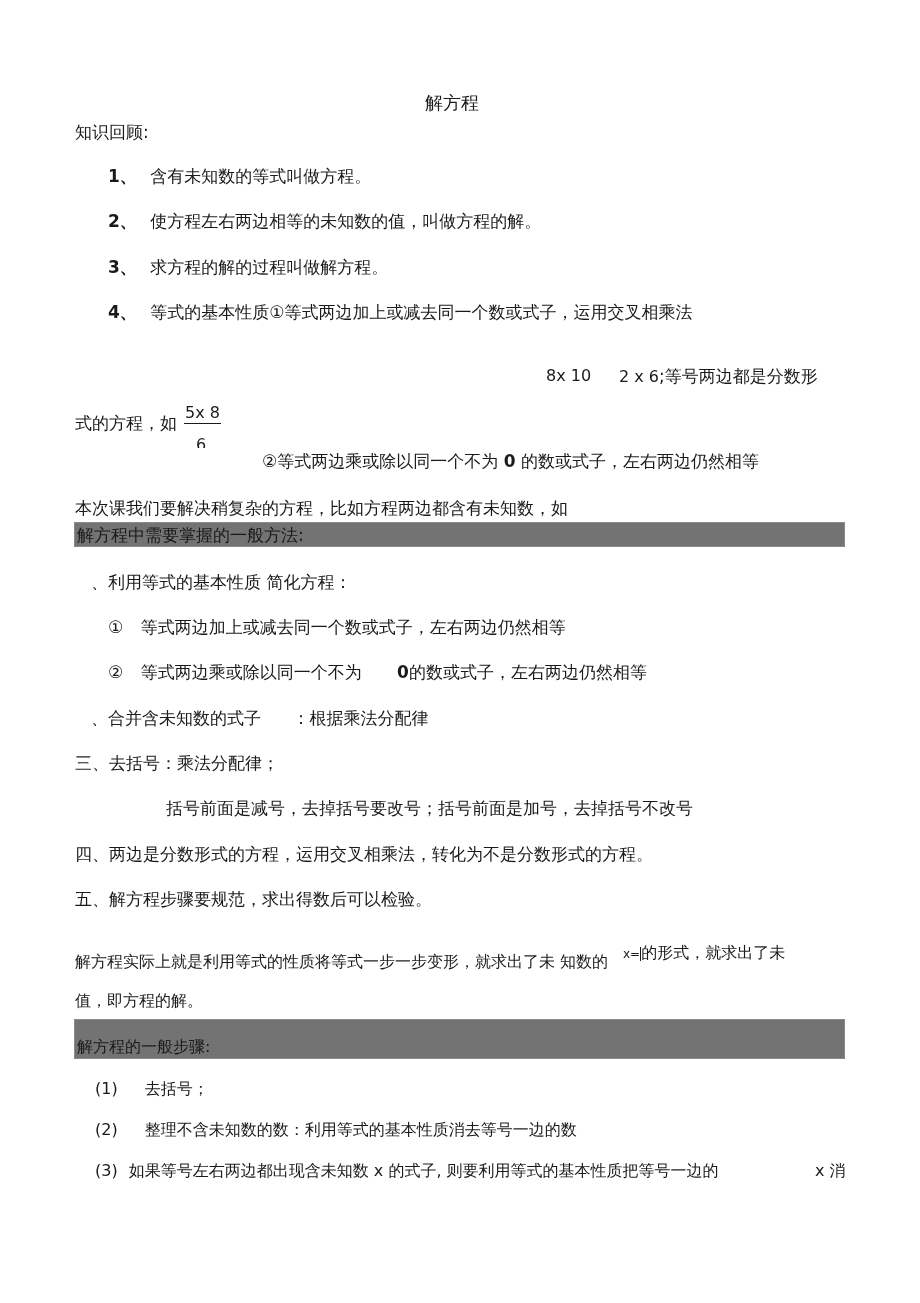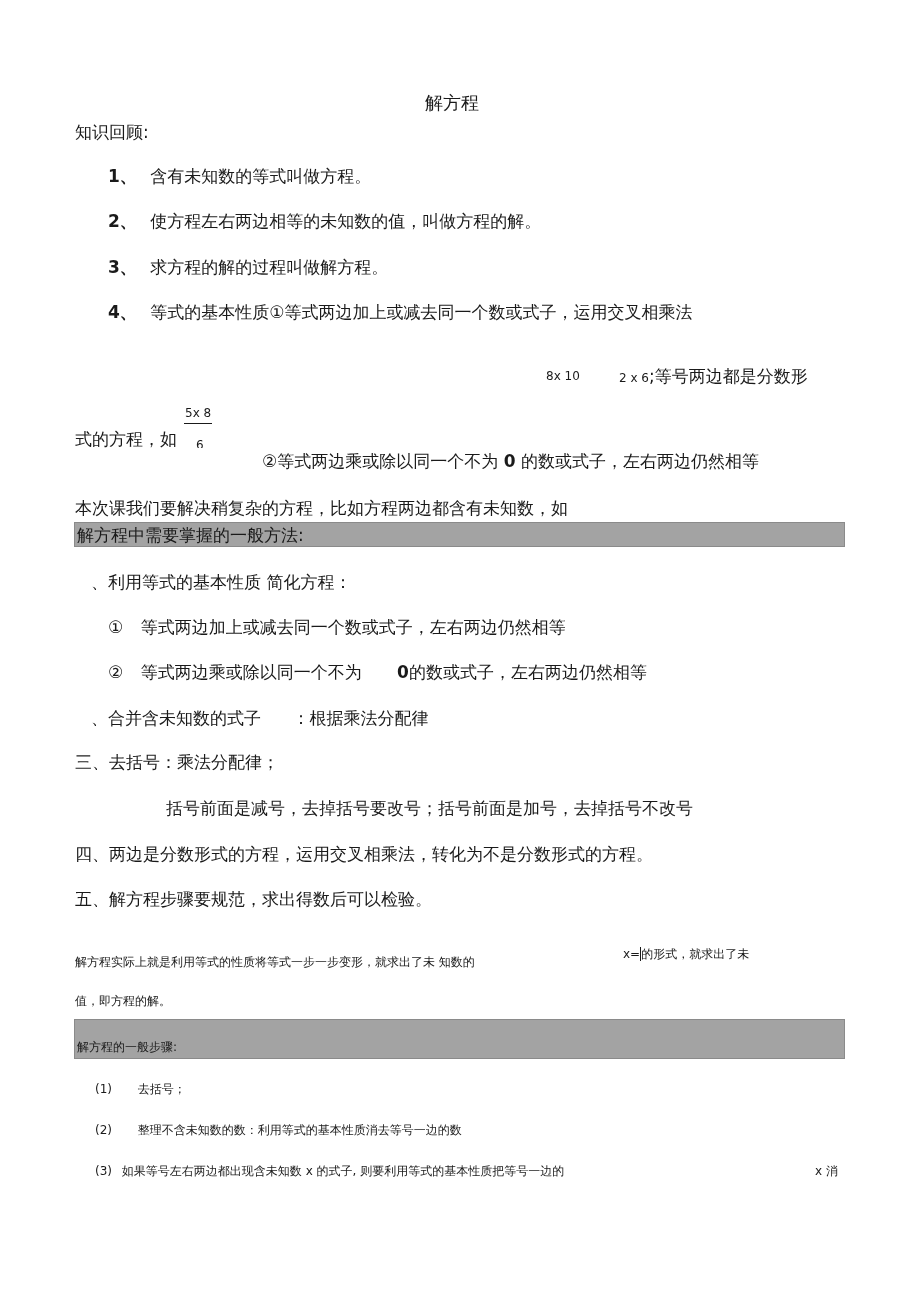--- a/index.html
+++ b/index.html
@@ -10,7 +10,7 @@
     }
     .abs { position: absolute; white-space: nowrap; }
     .t13 { font-size: 17px; line-height: 16px; }
-    .t15 { font-size: 12px; line-height: 18px; }
+    .t15 { font-size: 16px; line-height: 18px; }
     .title { font-size: 18px; line-height: 22px; }
     .bold { font-weight: bold; }
     .box {

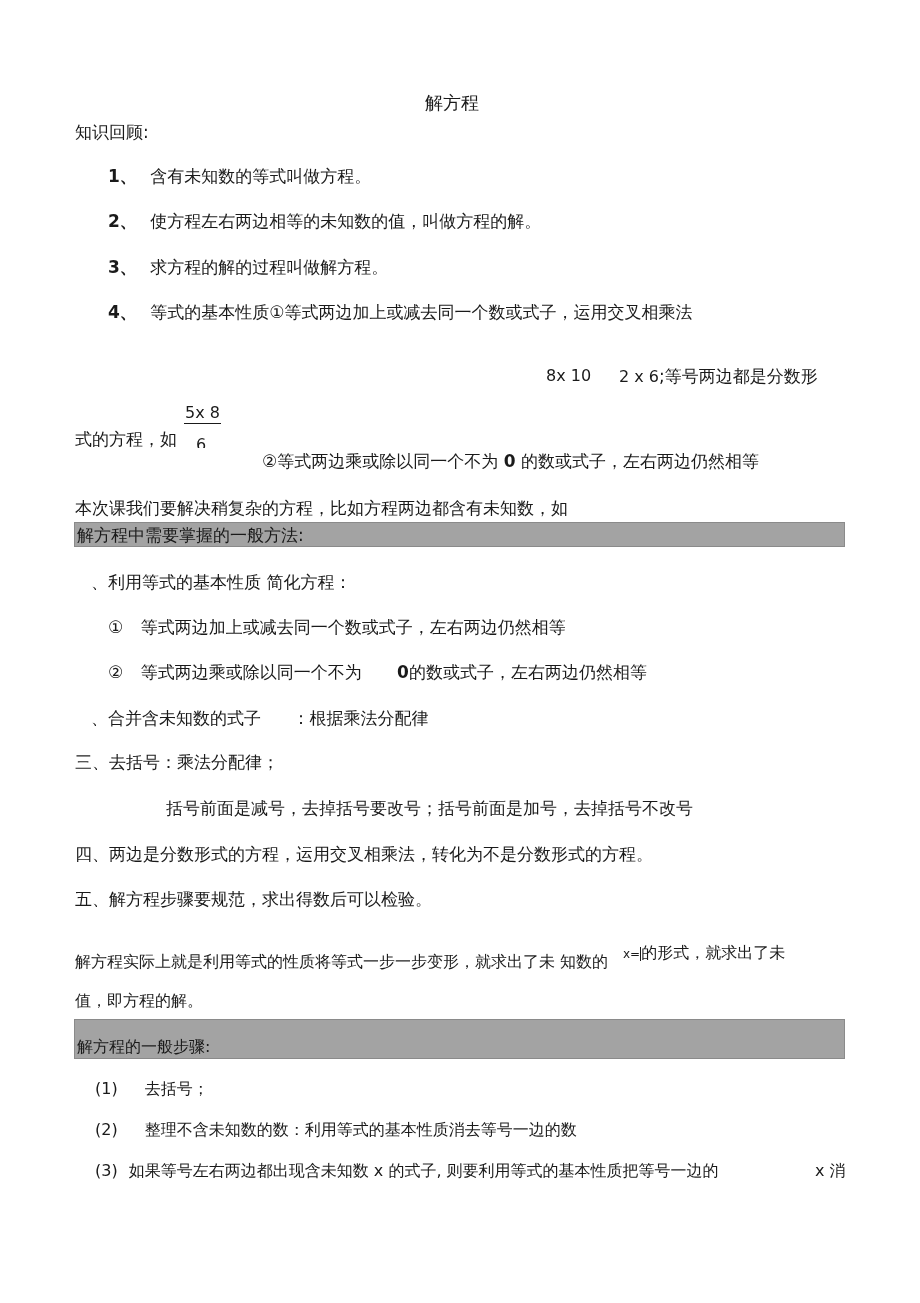--- a/index.html
+++ b/index.html
@@ -55,7 +55,7 @@
     <span class="t15">2 x 6</span><span class="t13">;等号两边都是分数形</span>
   </div>
 
-  <div class="abs t13" style="left:75px; top:415px;margin-top:16px;">式的方程，如</div>
+  <div class="abs t13" style="left:75px; top:415px;">式的方程，如</div>
   <div class="abs t15 frac-num" style="left:184px; top:404px;">5x 8</div>
   <div class="abs t15" style="left:196px; top:436px; height:12px; overflow:hidden;">6</div>
 

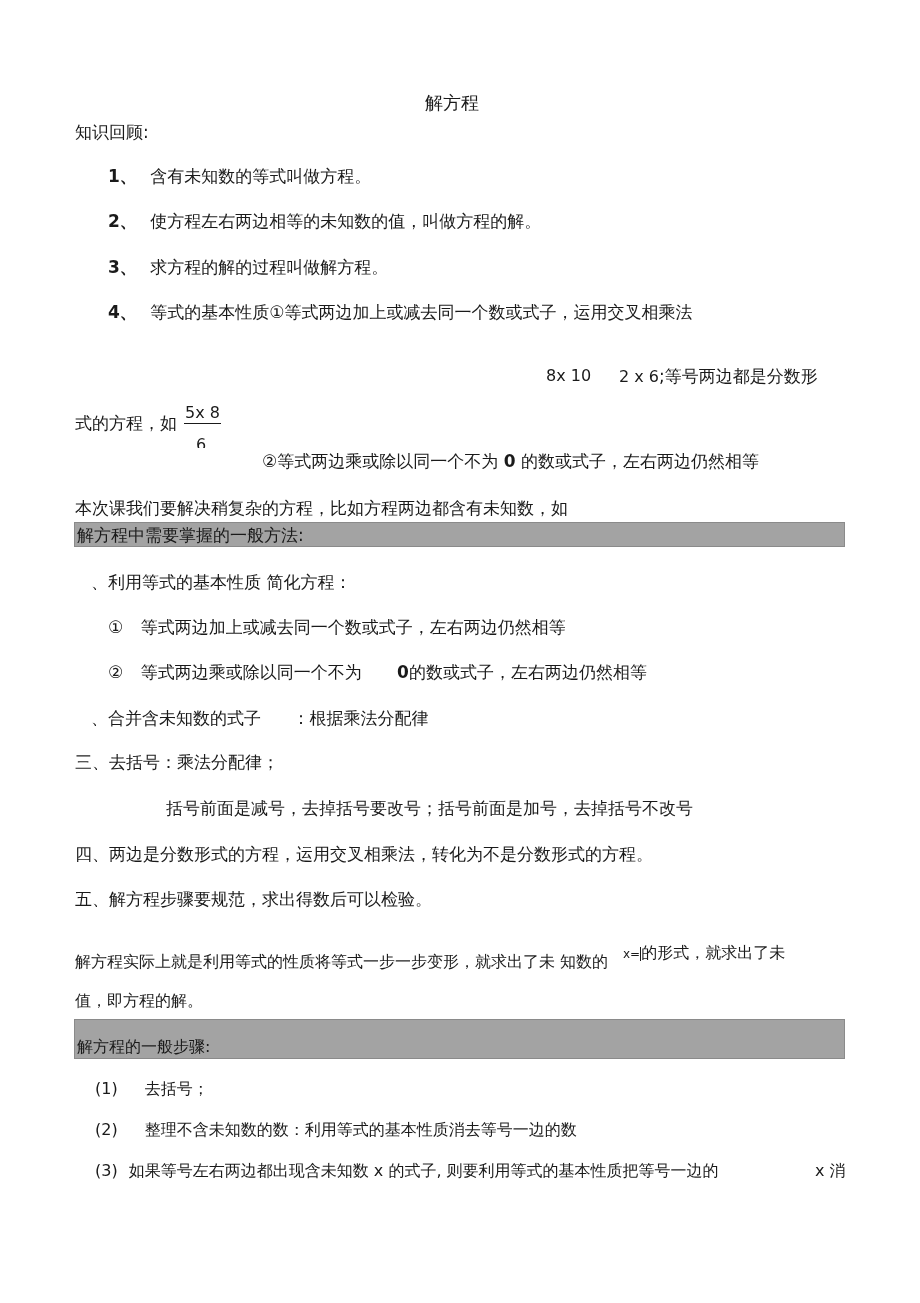--- a/index.html
+++ b/index.html
@@ -15,7 +15,7 @@
     .bold { font-weight: bold; }
     .box {
       position: absolute; border: 1px solid #8a8a8a; box-sizing: border-box;
-      background: #a3a3a3;
+      background: #737373;
     }
     .box span { position: absolute; left: 2px; }
     .frac-num {

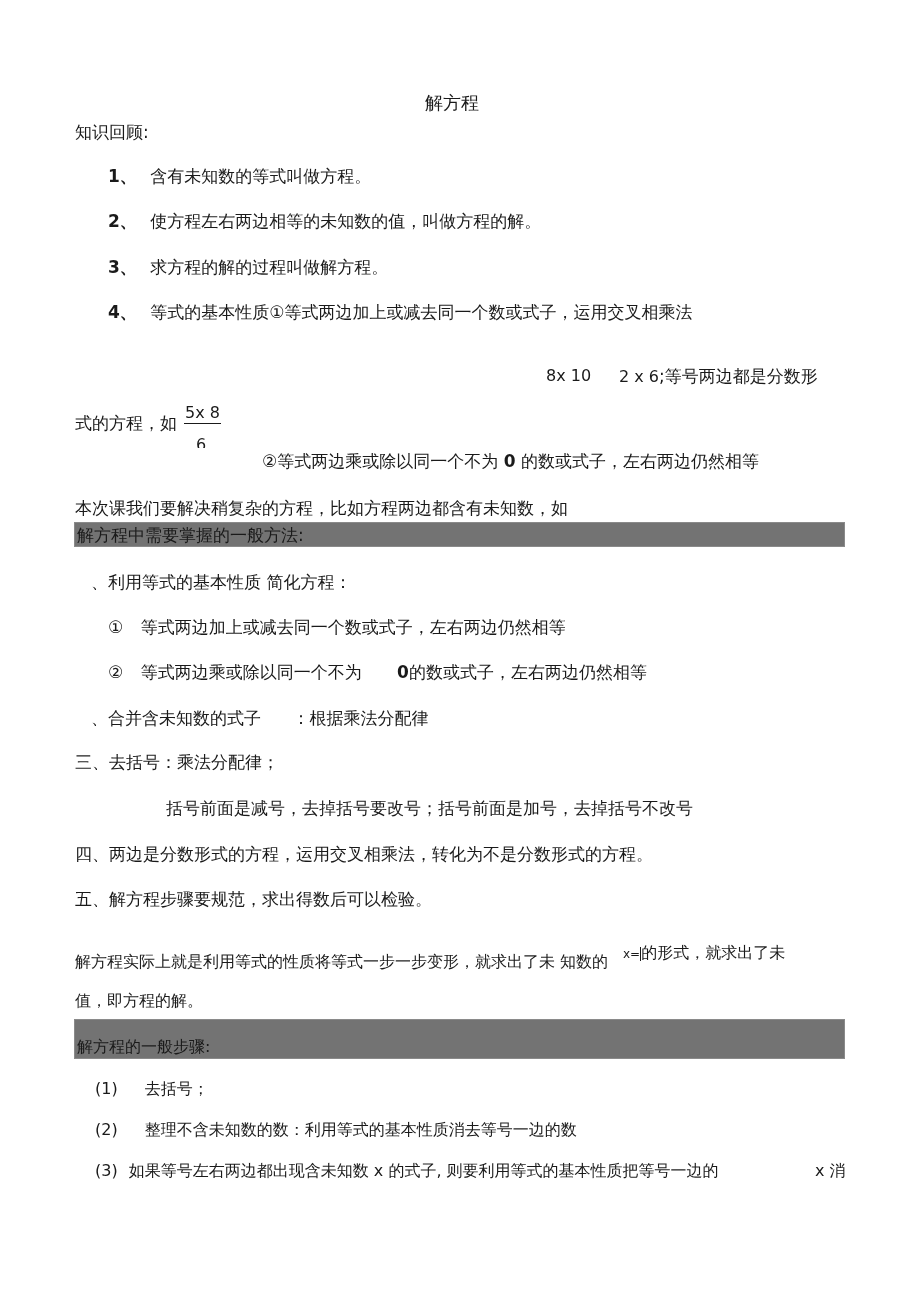--- a/index.html
+++ b/index.html
@@ -87,7 +87,7 @@
     <span style="margin-left:26px;">：根据乘法分配律</span>
   </div>
 
-  <div class="abs t13" style="left:75px; top:755px;font-family:Liberation Serif, serif;">三、去括号：乘法分配律；</div>
+  <div class="abs t13" style="left:75px; top:755px;">三、去括号：乘法分配律；</div>
   <div class="abs t13" style="left:166px; top:800px;">括号前面是减号，去掉括号要改号；括号前面是加号，去掉括号不改号</div>
 
   <div class="abs t13" style="left:75px; top:846px;">四、两边是分数形式的方程，运用交叉相乘法，转化为不是分数形式的方程。</div>

